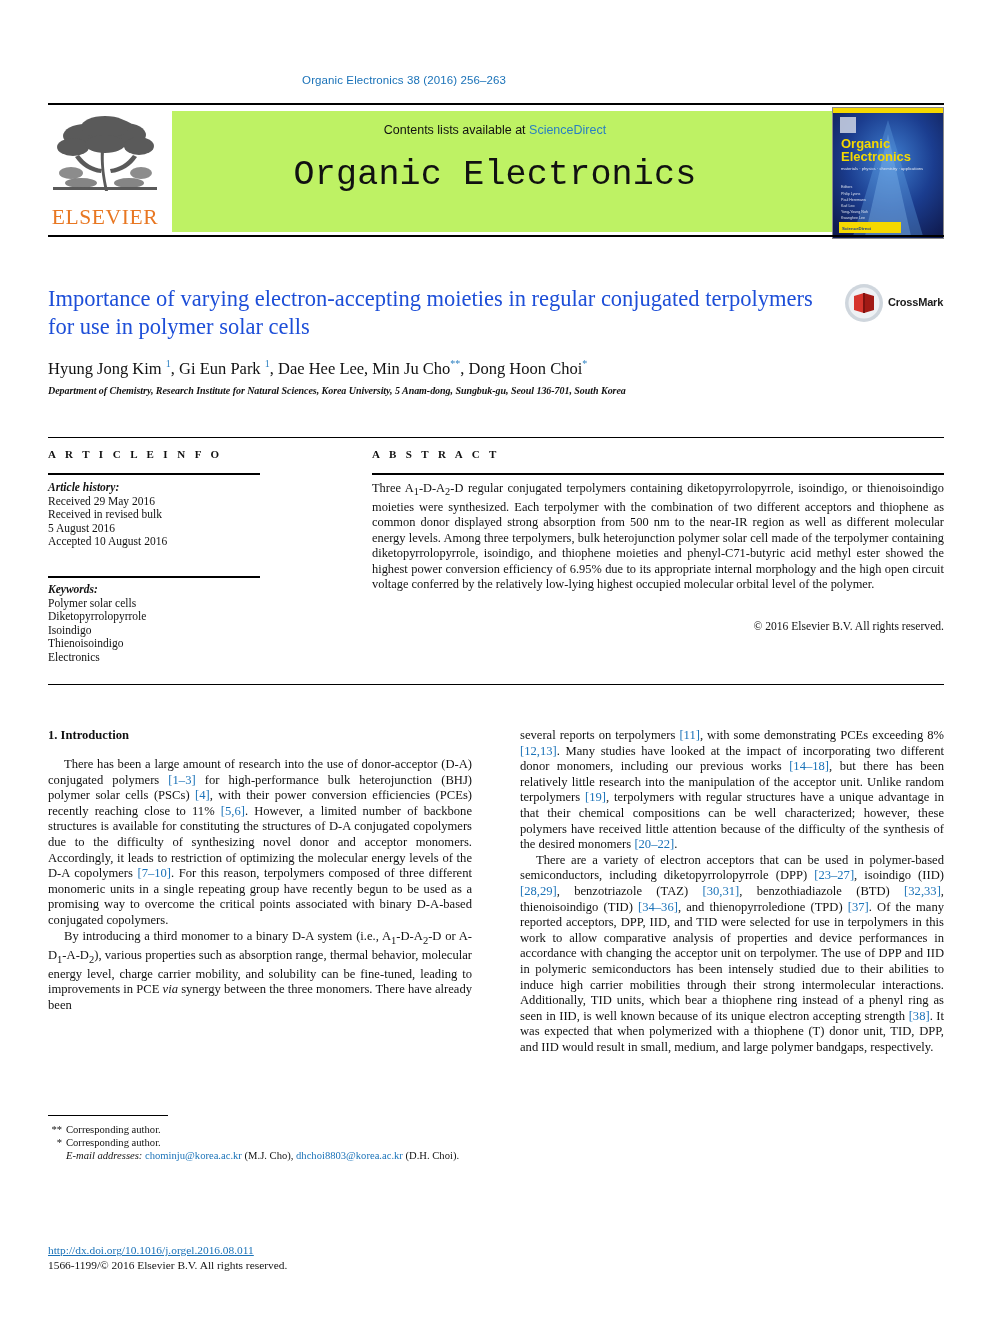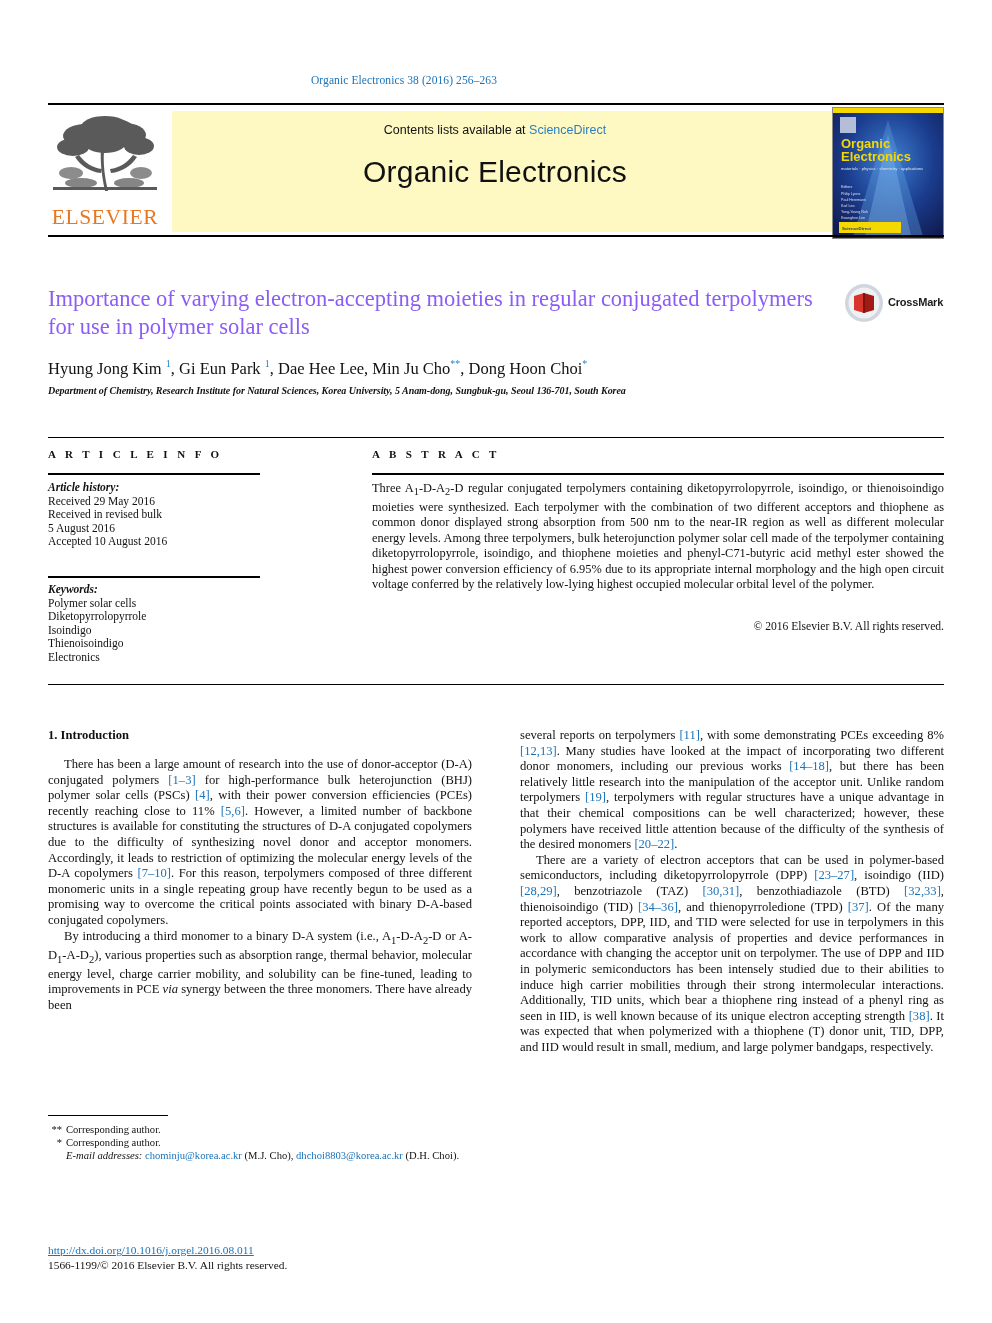--- a/index.html
+++ b/index.html
@@ -30,7 +30,7 @@
     left: 0;
     width: 808px;
     text-align: center;
-    font-family: Liberation Serif, serif;
+    font-family: Liberation Sans, sans-serif;
     font-size: 11.5px;
     color: #1a72b8;
     letter-spacing: .1px;

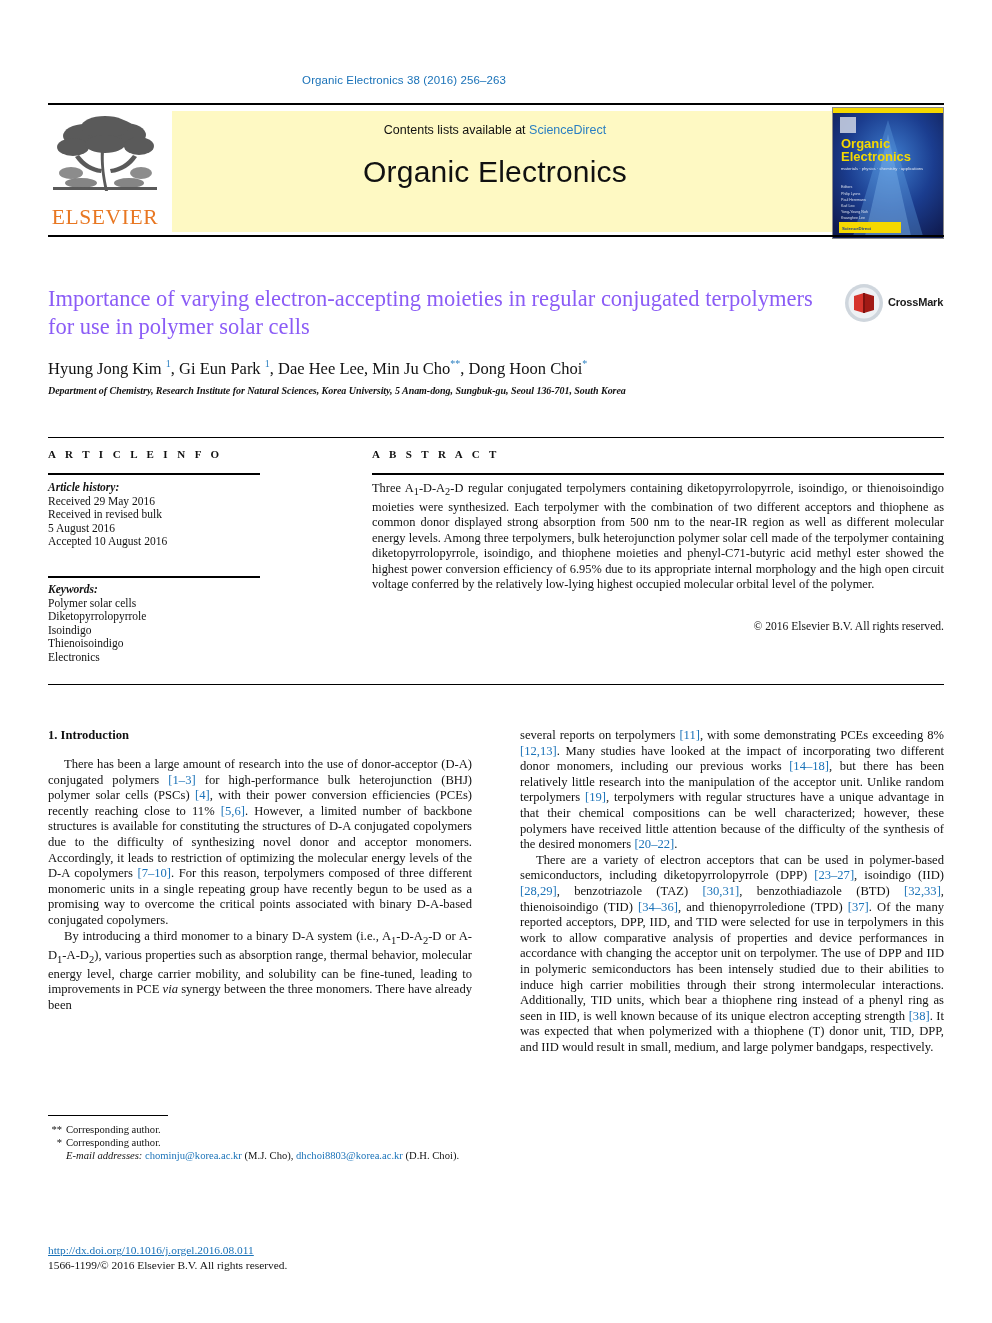--- a/index.html
+++ b/index.html
@@ -83,7 +83,7 @@
     top: 8px;
     width: 717px;
     height: 121px;
-    background: #fef9c3;
+    background: #bef264;
   }
   .contents-line {
     position: absolute;

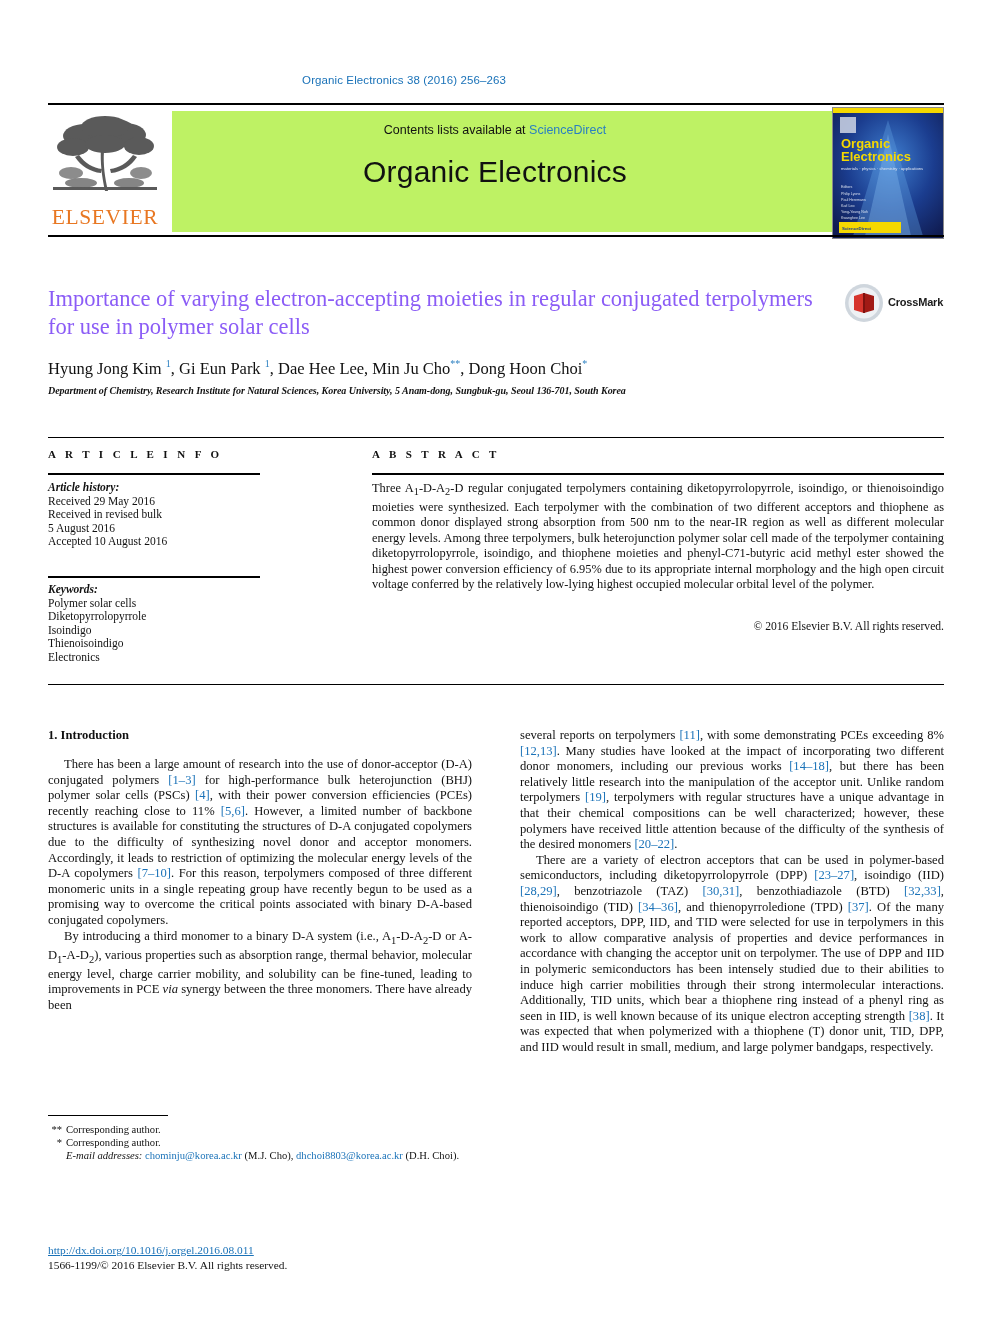--- a/index.html
+++ b/index.html
@@ -104,8 +104,8 @@
     left: 0;
     width: 646px;
     text-align: center;
-    font-family: Liberation Sans, sans-serif;
-    font-size: 30px;
+    font-family: Liberation Mono, monospace;
+    font-size: 35px;
     color: #111;
     letter-spacing: .2px;
   }

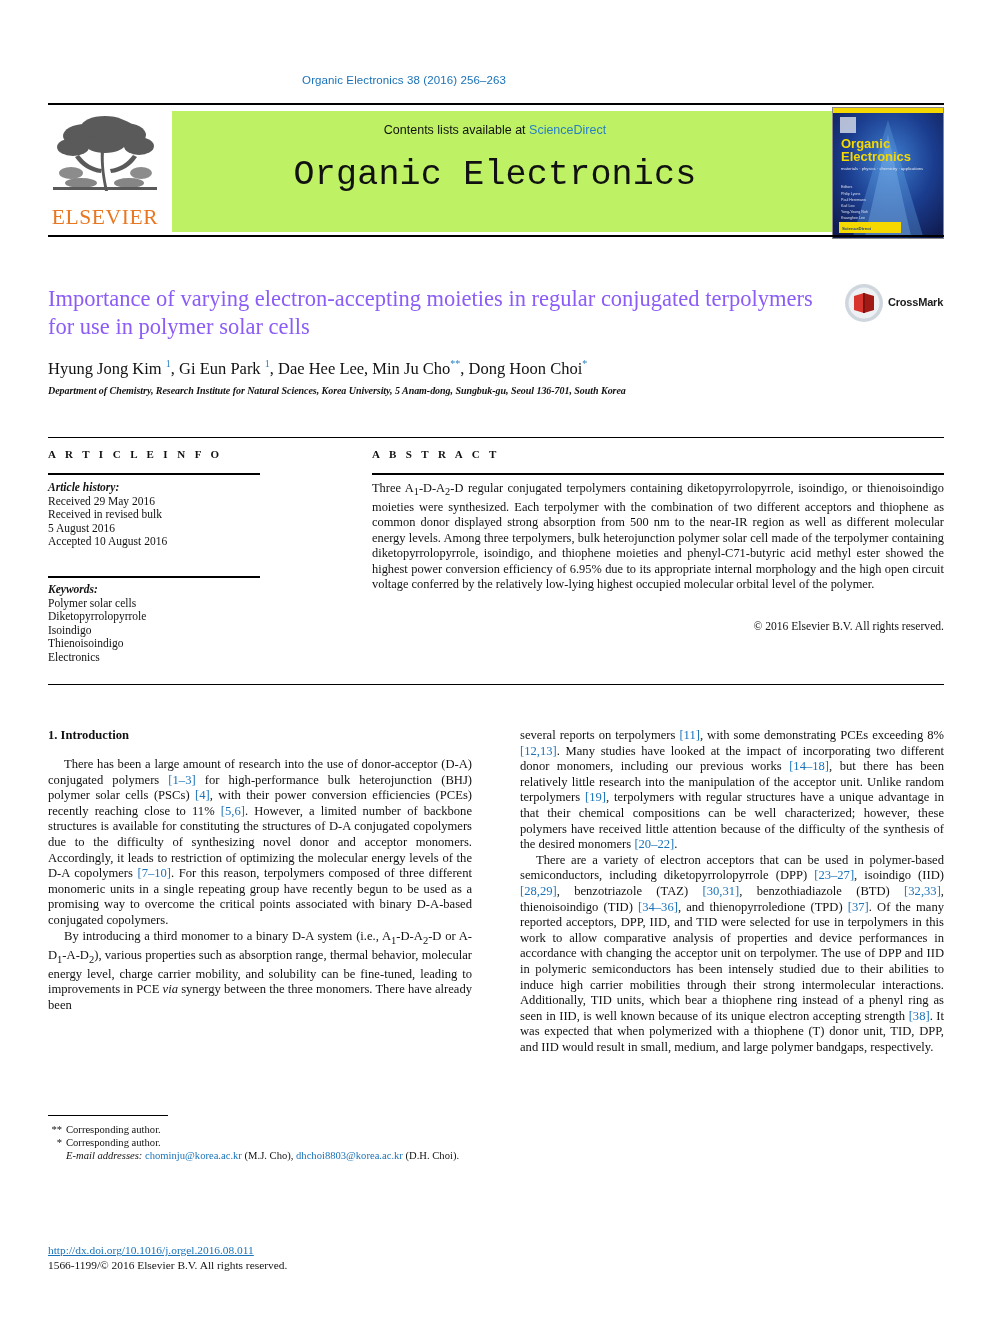--- a/index.html
+++ b/index.html
@@ -150,7 +150,7 @@
     font-family: "Liberation Serif", serif;
     font-size: 22.5px;
     line-height: 28px;
-    color: #8b5cf6;
+    color: #1d4ed8;
     margin: 0;
     font-weight: 400;
   }

